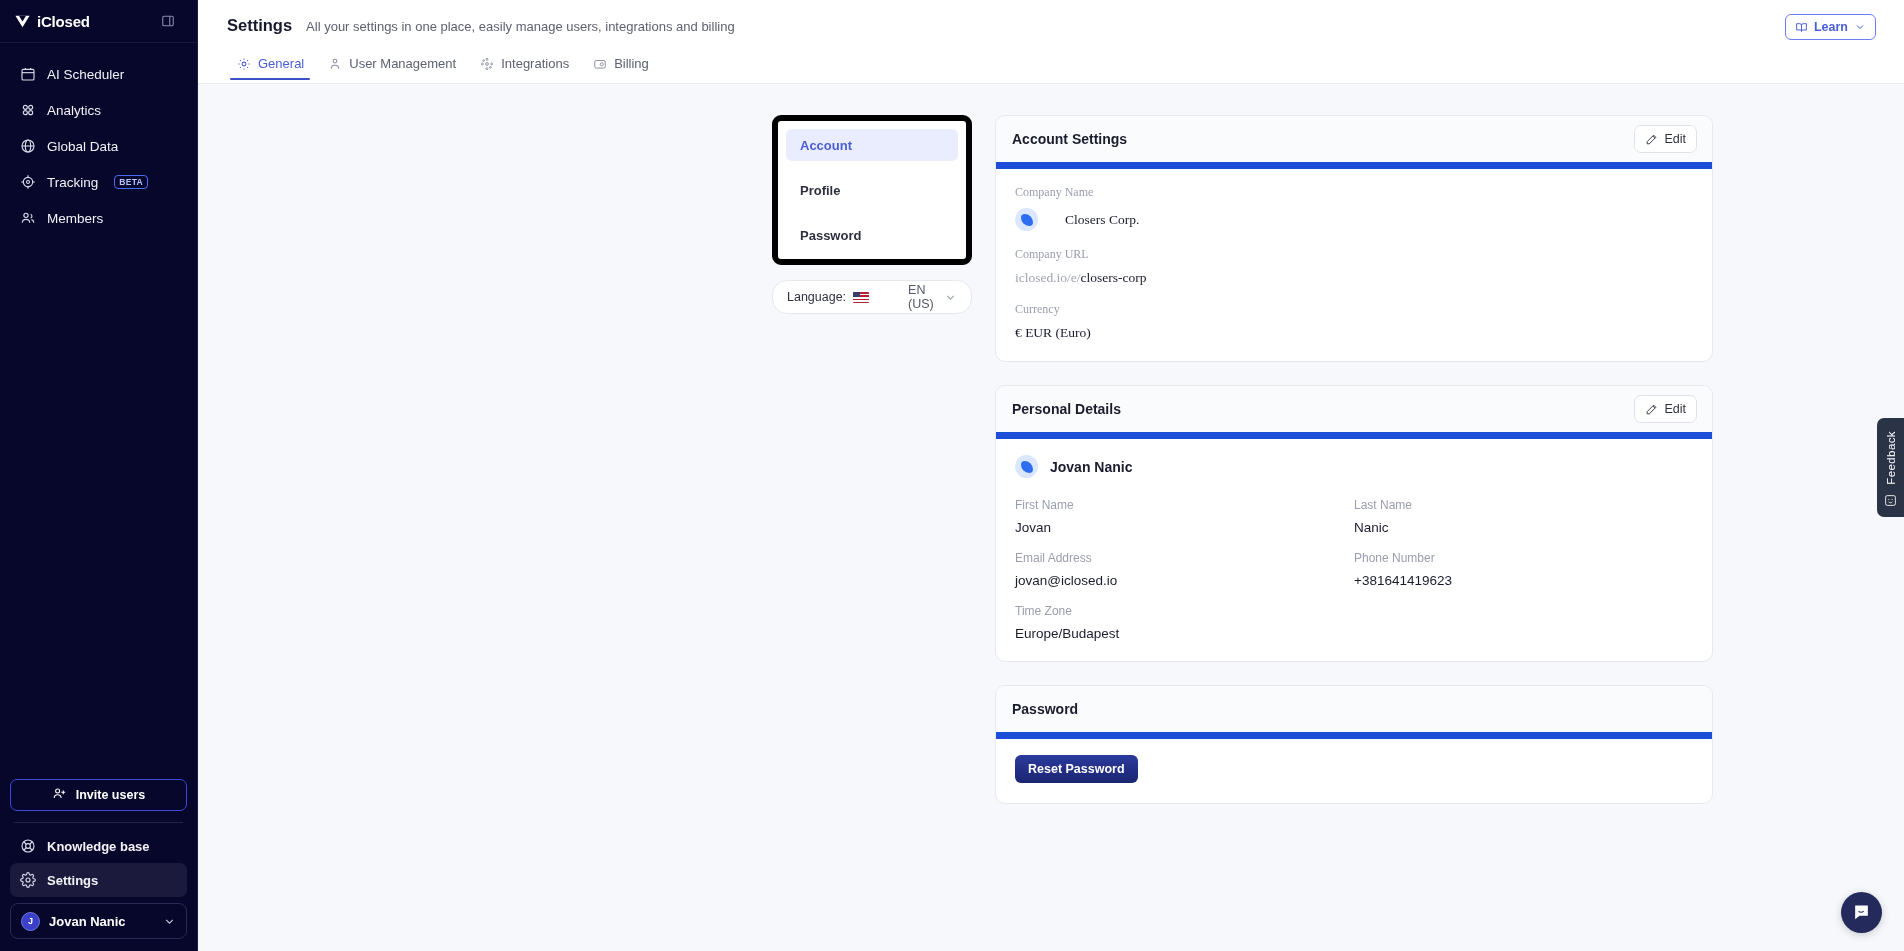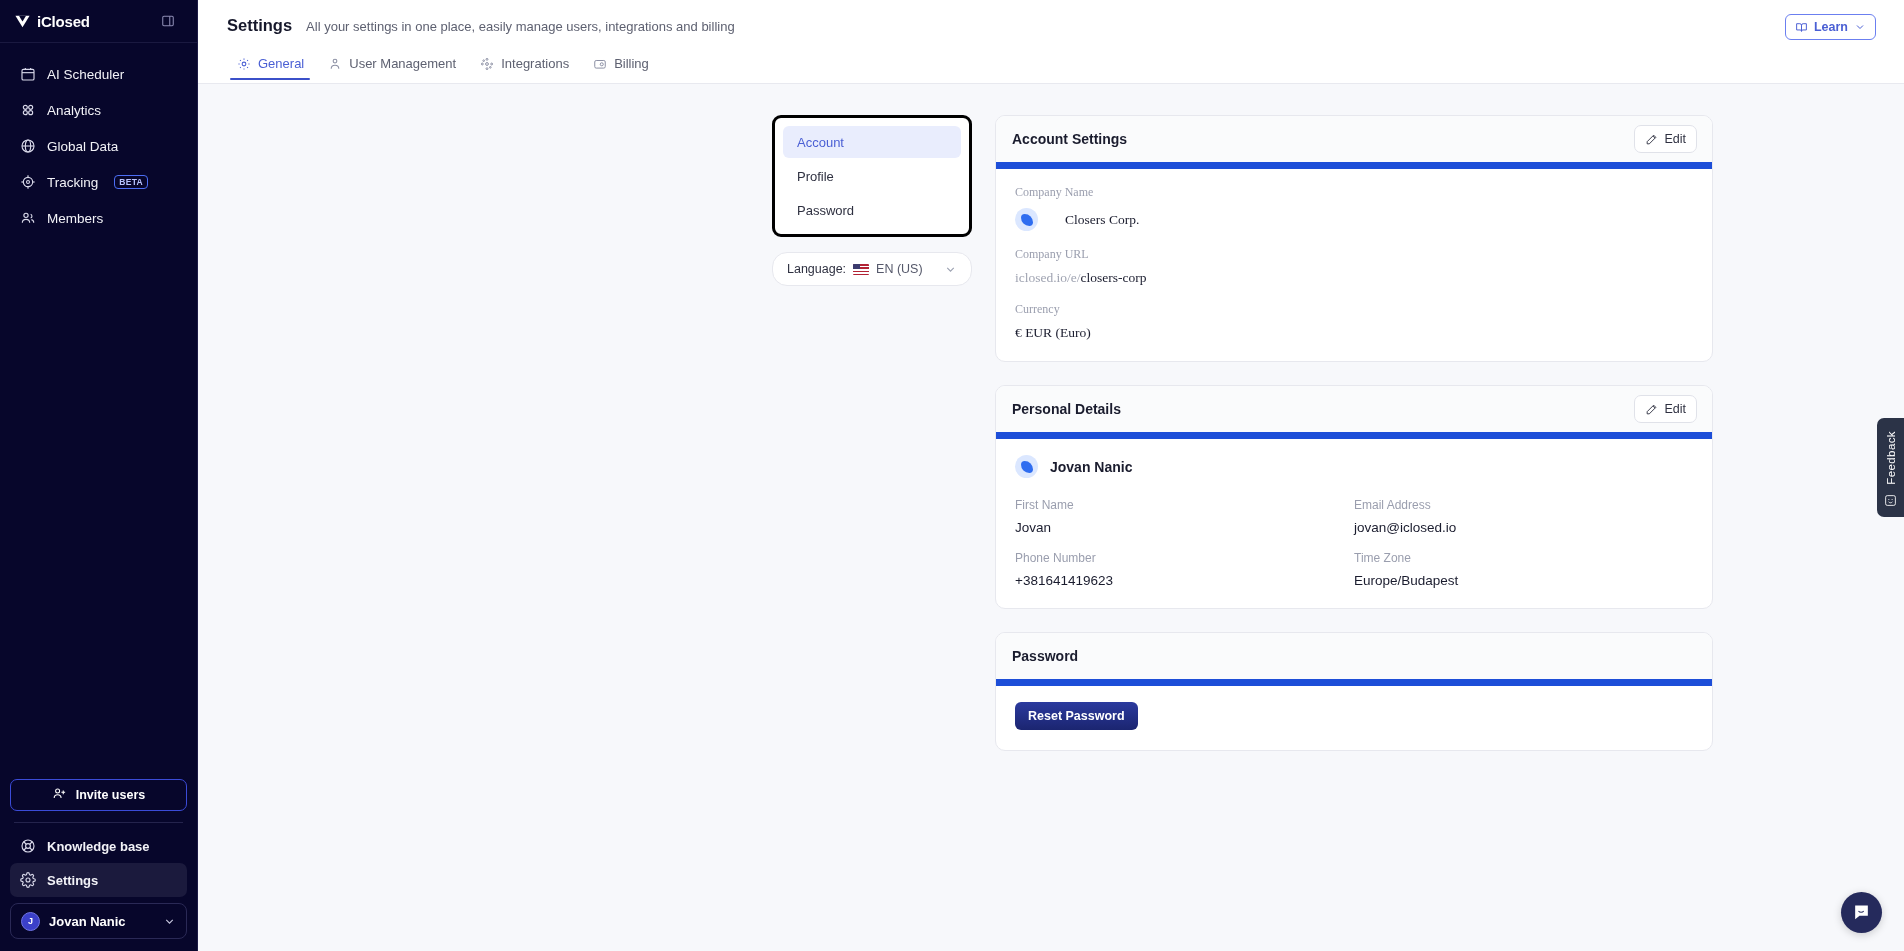--- a/index.html
+++ b/index.html
@@ -118,8 +118,8 @@
   }
   .settings-nav { width: 200px; flex: 0 0 200px; }
   .nav-card {
-    background: #fff; border: 3px solid #000000; border-radius: 9px;
-    padding: 8px; display: flex; flex-direction: column; gap: 2px;
+    background: #fff; border: 6px solid #000000; border-radius: 9px;
+    padding: 8px; display: flex; flex-direction: column; gap: 13px; font-weight: bold;
   }
   .nav-item {
     height: 32px; display: flex; align-items: center; padding: 0 14px;

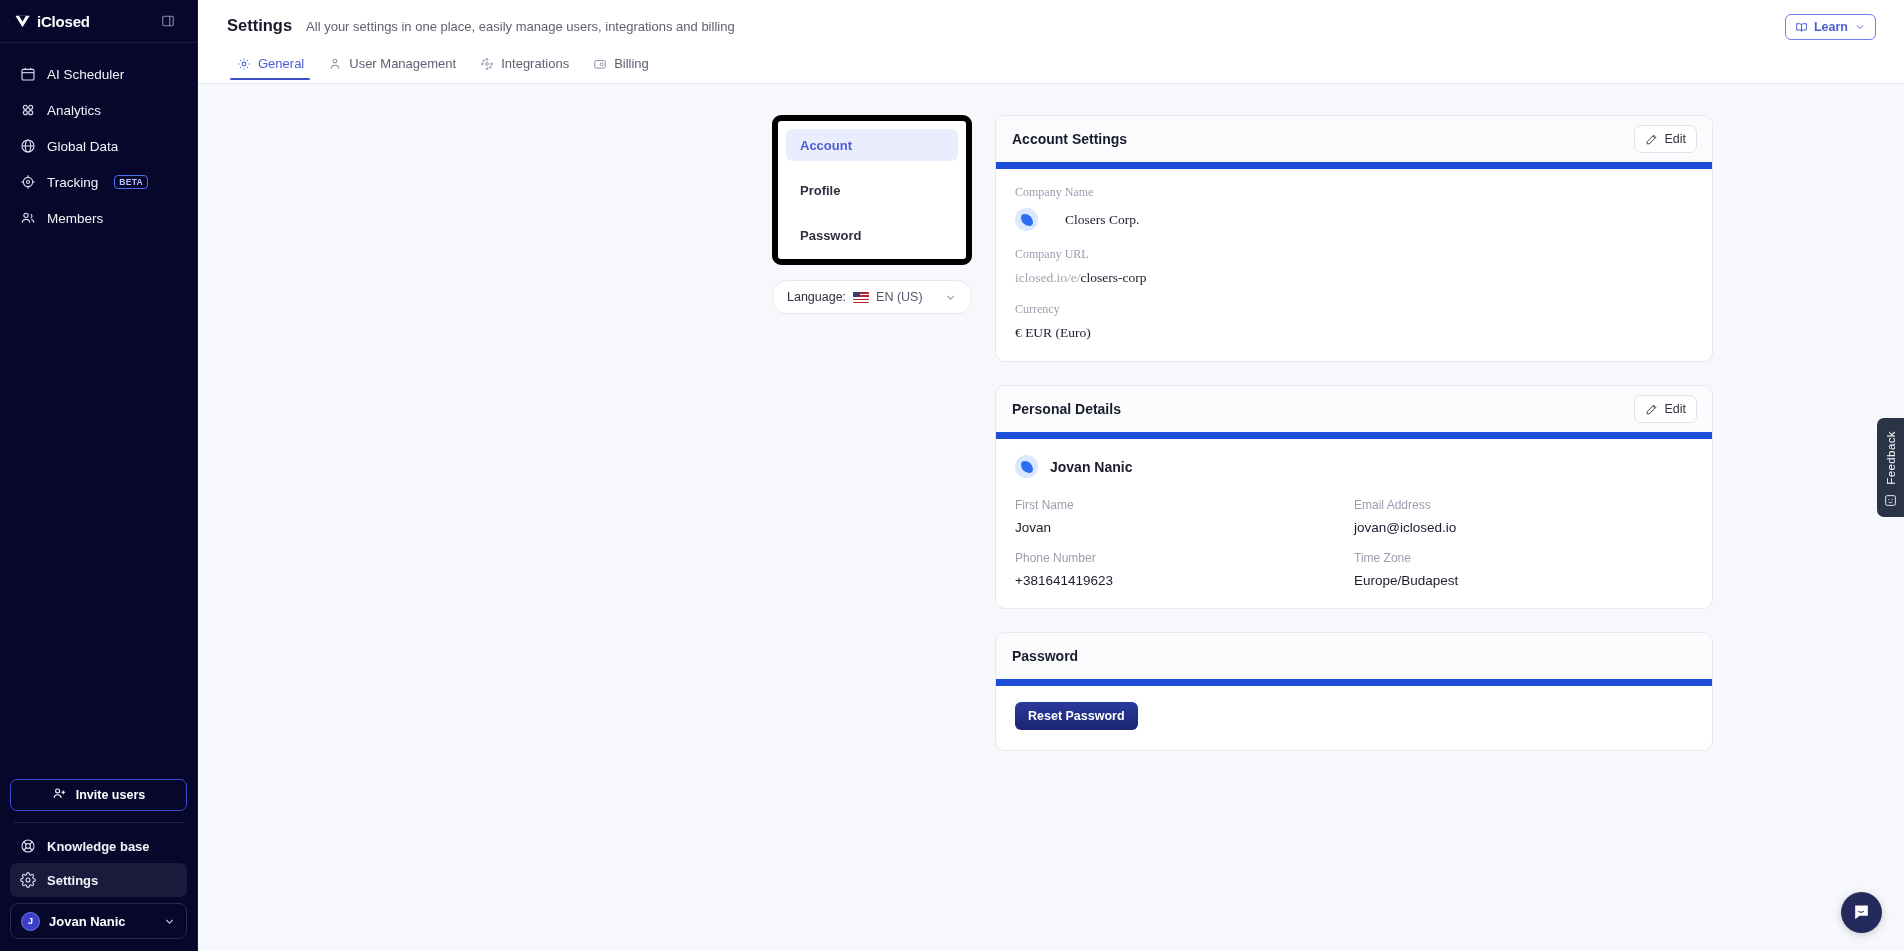--- a/index.html
+++ b/index.html
@@ -142,7 +142,7 @@
     content: ""; position: absolute; left: 0; top: 0; width: 45%; height: 54%;
     background: #3c3b6e;
   }
-  .lang-val { font-size: 12.5px; color: #55586a; }
+  .lang-val { font-size: 12.5px; color: #55586a; margin-left: 32px; }
   .lang-chev { margin-left: auto; color: #9aa0b0; display: flex; }
 
   .cards { width: 718px; flex: 0 0 718px; display: flex; flex-direction: column; gap: 23px; }

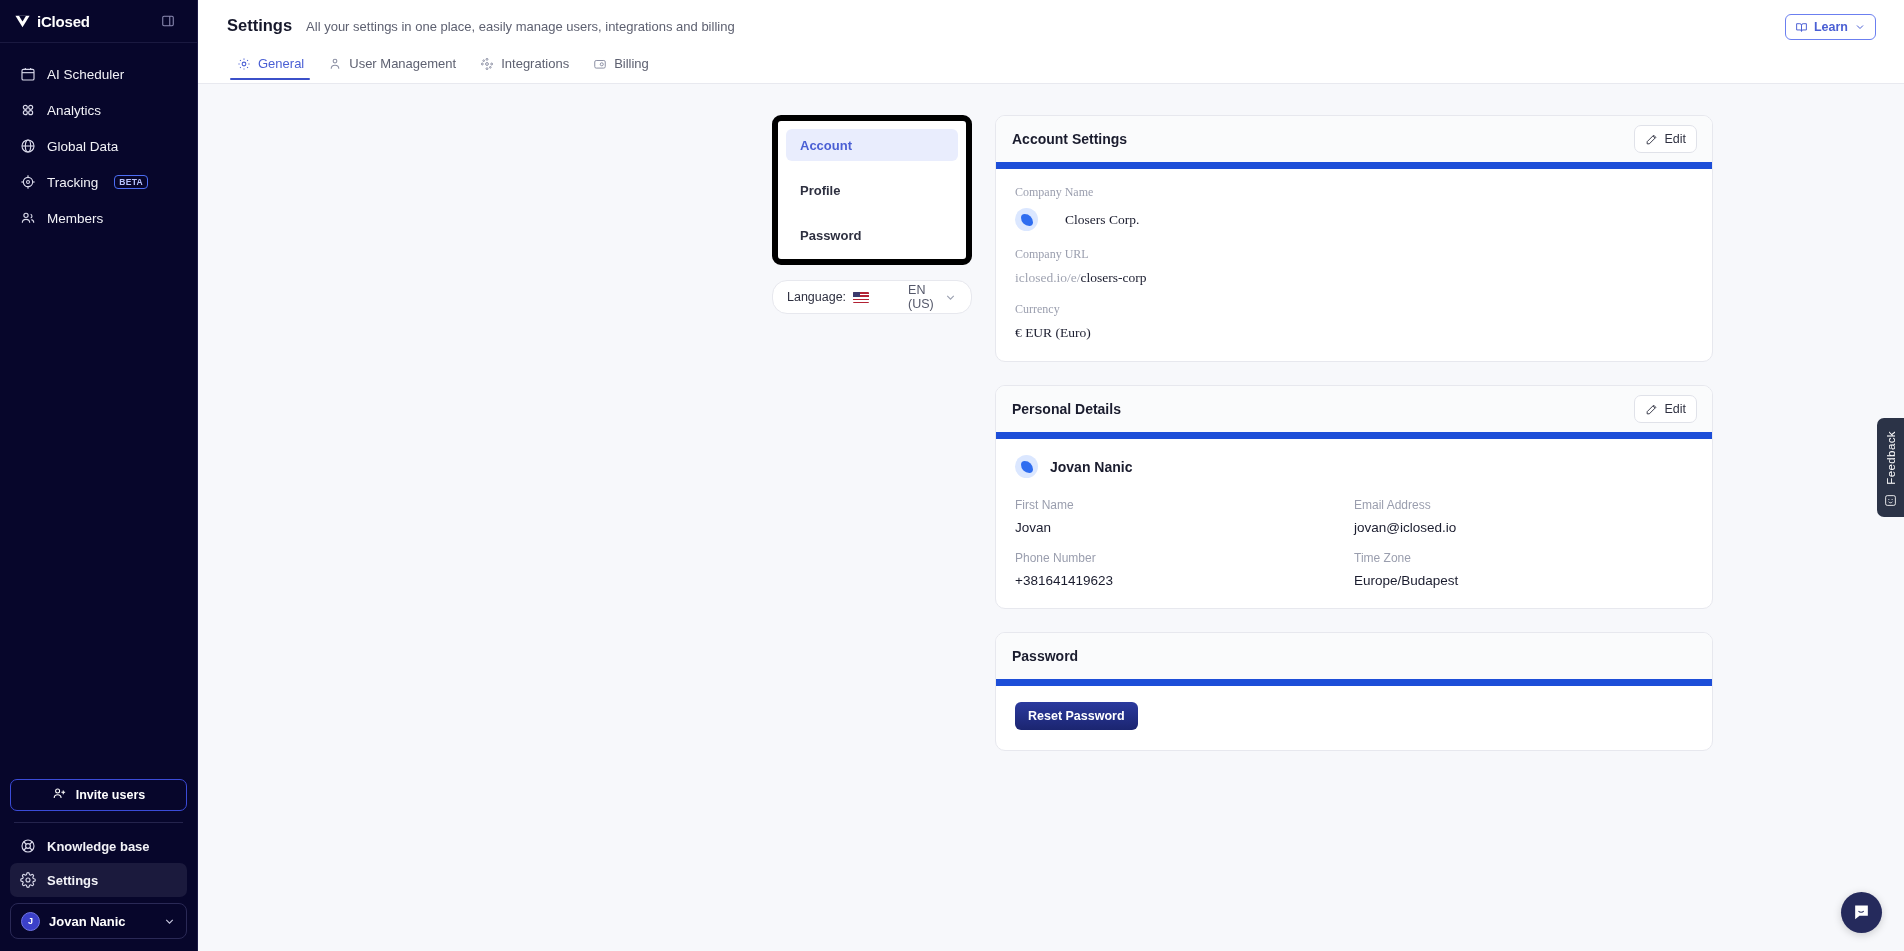--- a/index.html
+++ b/index.html
@@ -507,6 +507,10 @@
               <div class="fld-val">Jovan</div>
             </div>
             <div>
+              <div class="fld-label">Last Name</div>
+              <div class="fld-val">Nanic</div>
+            </div>
+            <div>
               <div class="fld-label">Email Address</div>
               <div class="fld-val">jovan@iclosed.io</div>
             </div>

